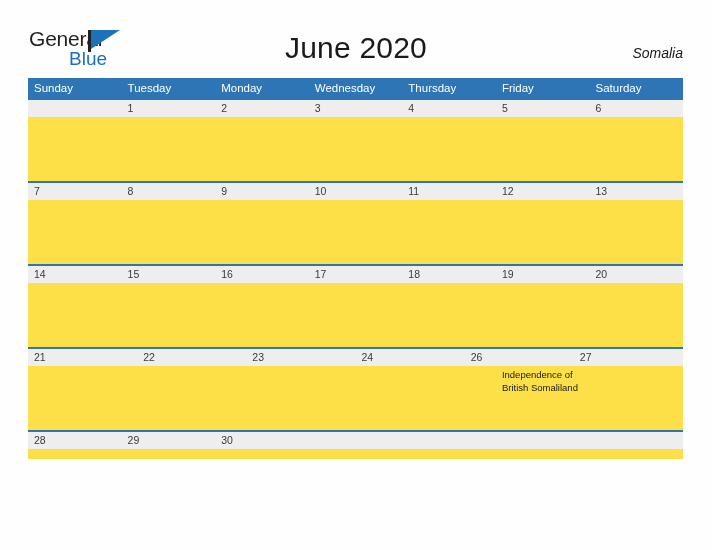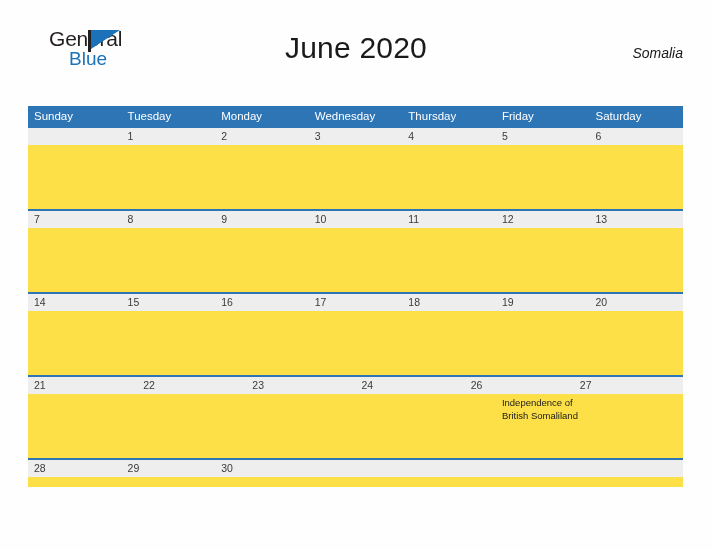--- a/index.html
+++ b/index.html
@@ -46,7 +46,6 @@
     letter-spacing: -0.2px;
     line-height: 22px;
     white-space: nowrap;
-    margin-left: 20px;
   }
   .logo-flag {
     position: absolute;

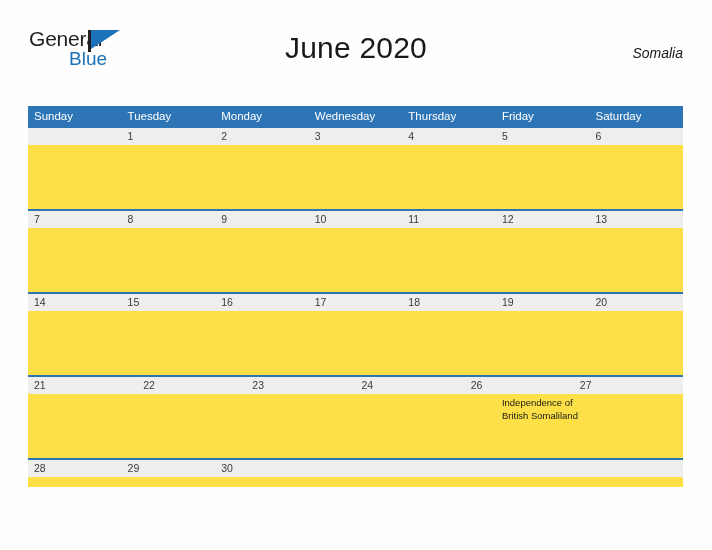--- a/index.html
+++ b/index.html
@@ -116,7 +116,6 @@
     width: 100%;
     height: 20px;
     background: #2e75b6;
-    margin-top: 28px;
   }
   .cal-head .hcell {
     flex: 1 1 0;

